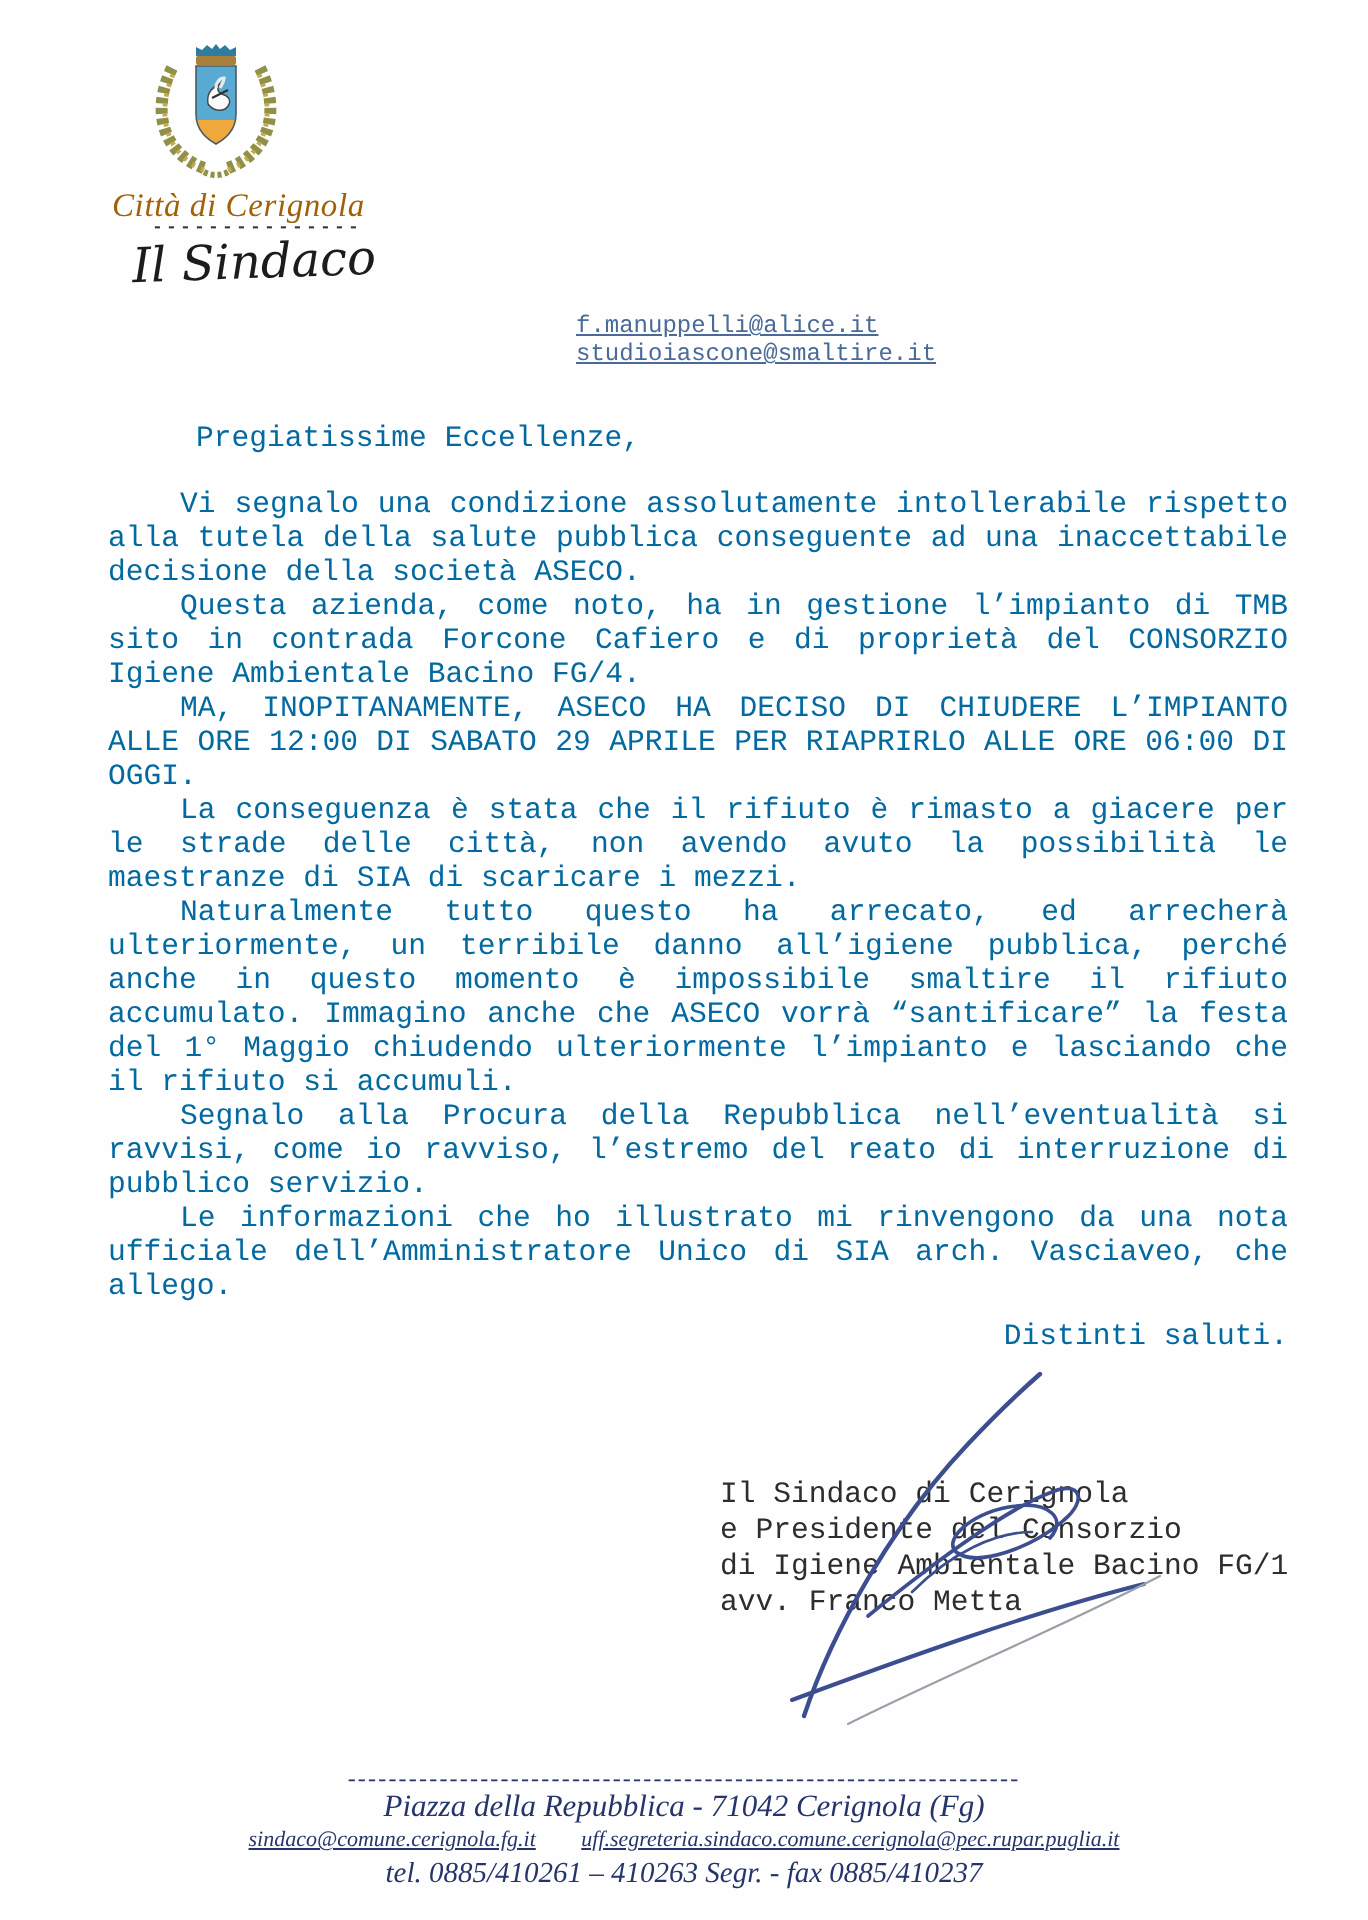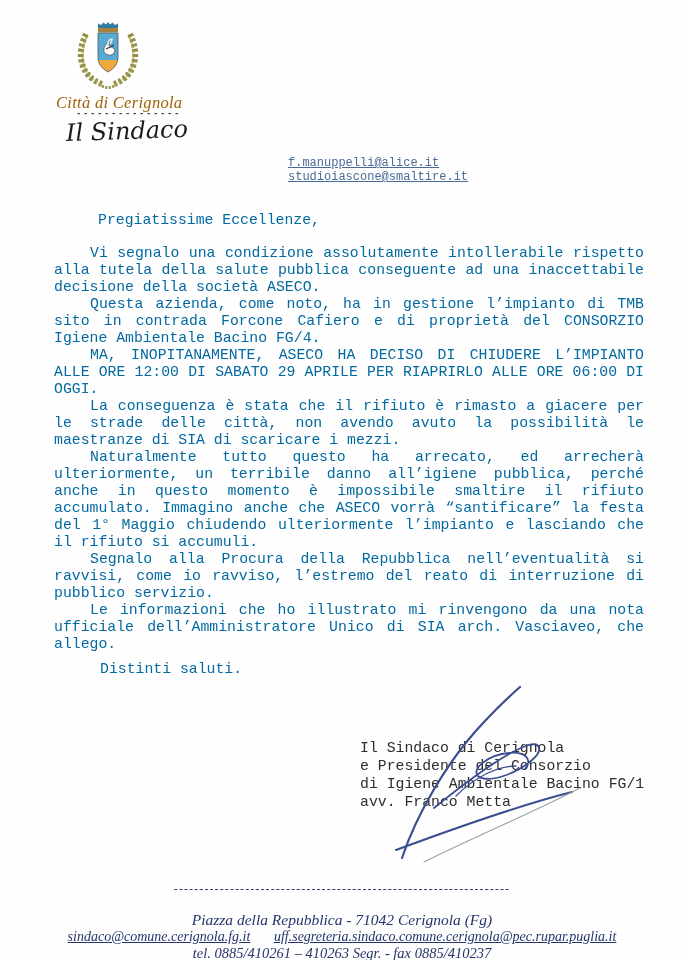--- a/index.html
+++ b/index.html
@@ -22,7 +22,7 @@
         color:#0369a1;}
   .greet{margin:0 0 16px 0;text-indent:44px;}
   .para{margin:0;text-indent:36px;text-align:justify;}
-  .closing{margin:8px 0 0 0;text-indent:46px;}
+  .closing{margin:8px 0 0 0;text-indent:46px;text-align:right;}
 
   
   .sigblock{position:absolute;left:360px;top:739px;font-size:14.8px;line-height:18px;color:#2d2d2d;}

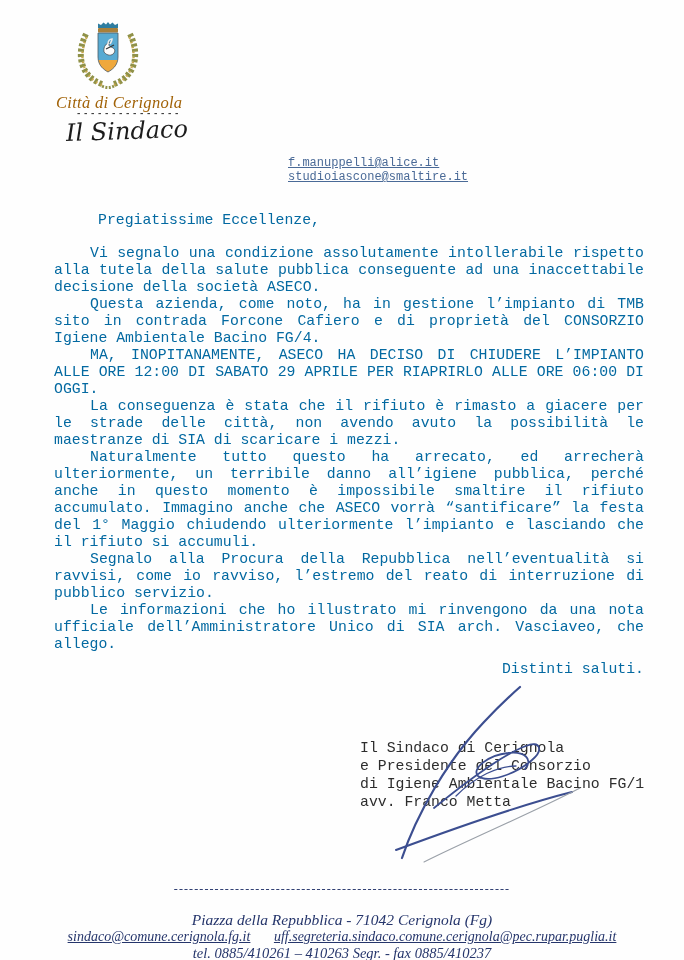--- a/index.html
+++ b/index.html
@@ -32,7 +32,7 @@
   .footer{position:absolute;left:0;top:884px;width:684px;text-align:center;
           font-family:"Liberation Serif","DejaVu Serif",serif;font-style:italic;color:#25356b;}
   .f-dashes{font-size:12px;line-height:11px;letter-spacing:1.1px;font-style:normal;}
-  .f-addr{font-size:15.5px;line-height:17px;margin-top:16px;}
+  .f-addr{font-size:15.5px;line-height:17px;}
   .f-emails{font-size:14px;line-height:17px;}
   .f-email{text-decoration:underline;margin:0 10px;}
   .f-tel{font-size:14.5px;line-height:17px;}

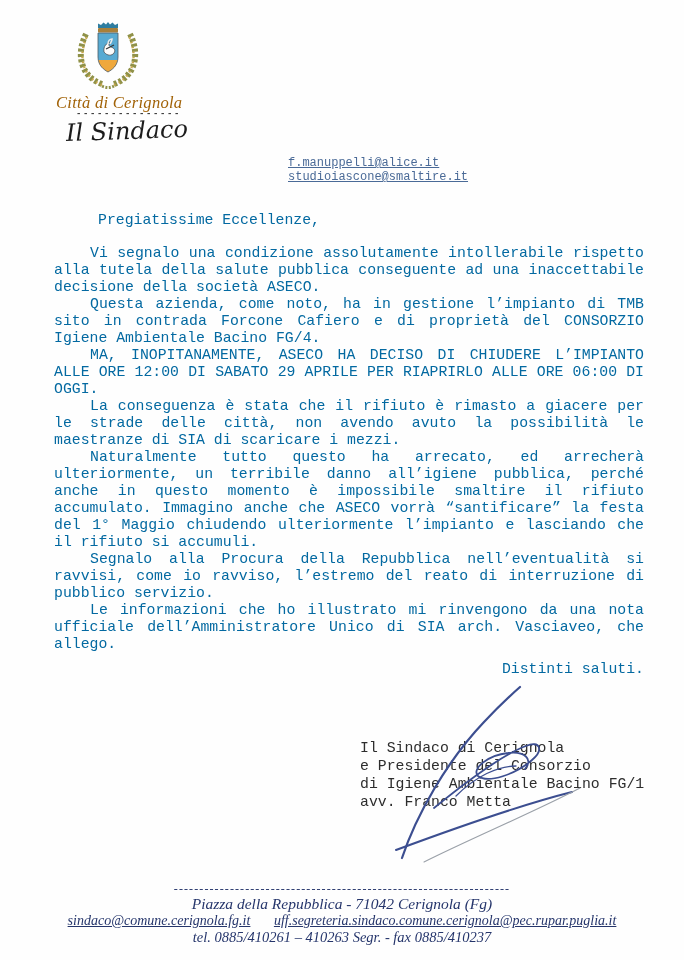--- a/index.html
+++ b/index.html
@@ -33,7 +33,7 @@
           font-family:"Liberation Serif","DejaVu Serif",serif;font-style:italic;color:#25356b;}
   .f-dashes{font-size:12px;line-height:11px;letter-spacing:1.1px;font-style:normal;}
   .f-addr{font-size:15.5px;line-height:17px;}
-  .f-emails{font-size:14px;line-height:17px;}
+  .f-emails{font-size:11px;line-height:17px;}
   .f-email{text-decoration:underline;margin:0 10px;}
   .f-tel{font-size:14.5px;line-height:17px;}
 </style>

